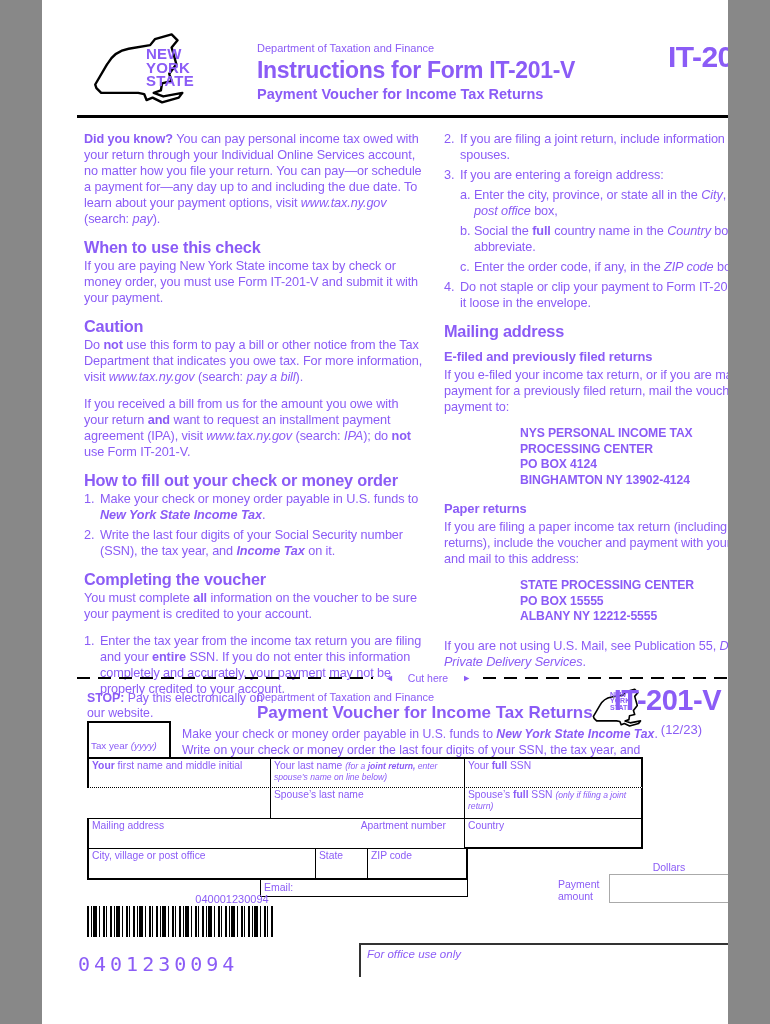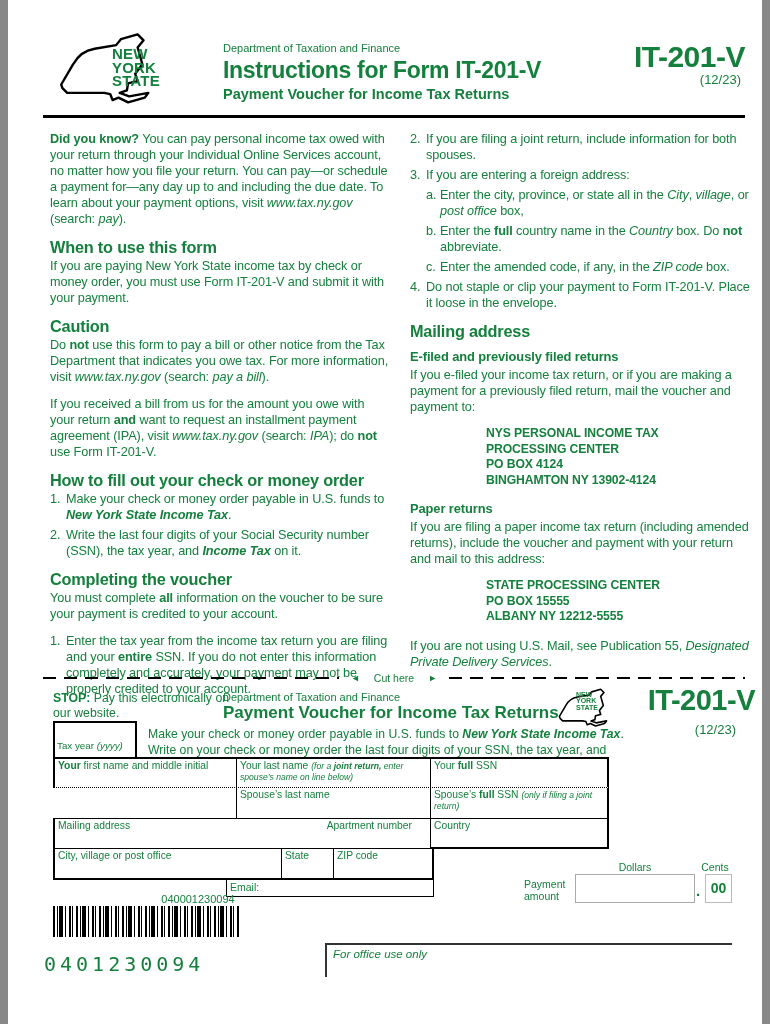--- a/index.html
+++ b/index.html
@@ -4,8 +4,8 @@
 <style>
   html,body { margin:0; padding:0; background:#888; }
   .page {
-    position:relative; width:754px; height:1024px; background:#fff;
-    font-family:"Liberation Sans", sans-serif; color:#15803d; overflow:hidden;
+    position:relative; width:686px; height:1024px; background:#fff;
+    font-family:"Liberation Sans", sans-serif; color:#8b5cf6; overflow:hidden;
     margin:0 auto;
   }
   

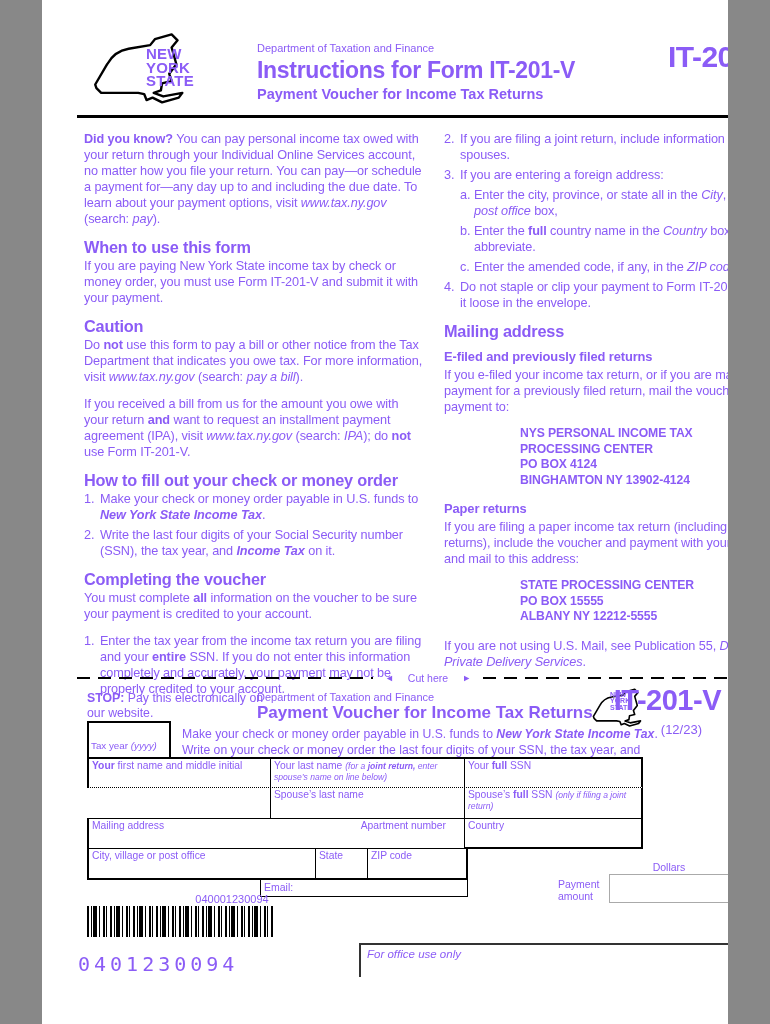--- a/index.html
+++ b/index.html
@@ -146,7 +146,7 @@
       </div>
       <div class="li subli">
         <span class="num">b.</span>
-        <span class="body"><span>Enter the </span><span style="font-weight: bold;">full</span><span> country name in the </span><span style="font-style: italic;">Country</span><span> box. Do </span><span style="font-weight: bold;">not</span><span> abbreviate.</span></span>
+        <span class="body"><span>Social the </span><span style="font-weight: bold;">full</span><span> country name in the </span><span style="font-style: italic;">Country</span><span> box. Do </span><span style="font-weight: bold;">not</span><span> abbreviate.</span></span>
       </div>
       <div class="li subli">
         <span class="num">c.</span>

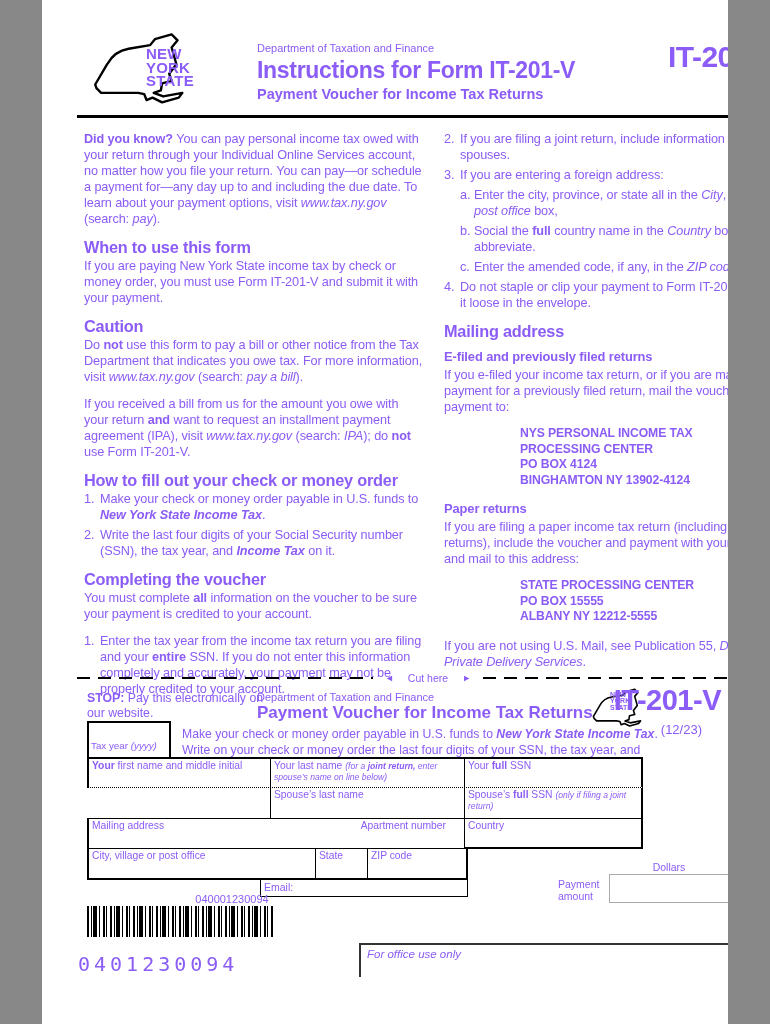--- a/index.html
+++ b/index.html
@@ -106,7 +106,7 @@
     <div class="col">
       <p class="para"><span style="font-weight: bold;">Did you know? </span><span>You can pay personal income tax owed with your return through your Individual Online Services account, no matter how you file your return. You can pay—or schedule a payment for—any day up to and including the due date. To learn about your payment options, visit </span><span style="font-style: italic;">www.tax.ny.gov</span><span> (search: </span><span style="font-style: italic;">pay</span><span>).</span></p>
 
-      <div class="h2">When to use this form</div>
+      <div class="h2">When to use this check</div>
       <p class="para">If you are paying New York State income tax by check or money order, you must use Form IT-201-V and submit it with your payment.</p>
 
       <div class="h2">Caution</div>

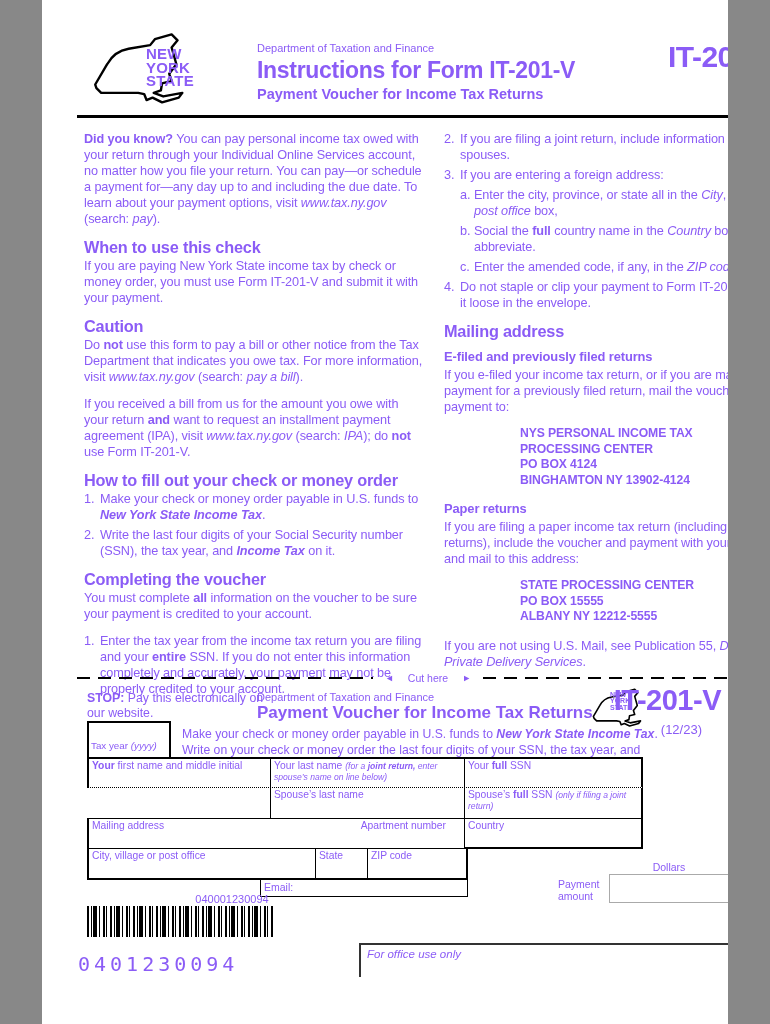--- a/index.html
+++ b/index.html
@@ -150,7 +150,7 @@
       </div>
       <div class="li subli">
         <span class="num">c.</span>
-        <span class="body"><span>Enter the amended code, if any, in the </span><span style="font-style: italic;">ZIP code</span><span> box.</span></span>
+        <span class="body"><span>Enter the order code, if any, in the </span><span style="font-style: italic;">ZIP code</span><span> box.</span></span>
       </div>
       <div class="li">
         <span class="num">4.</span>

